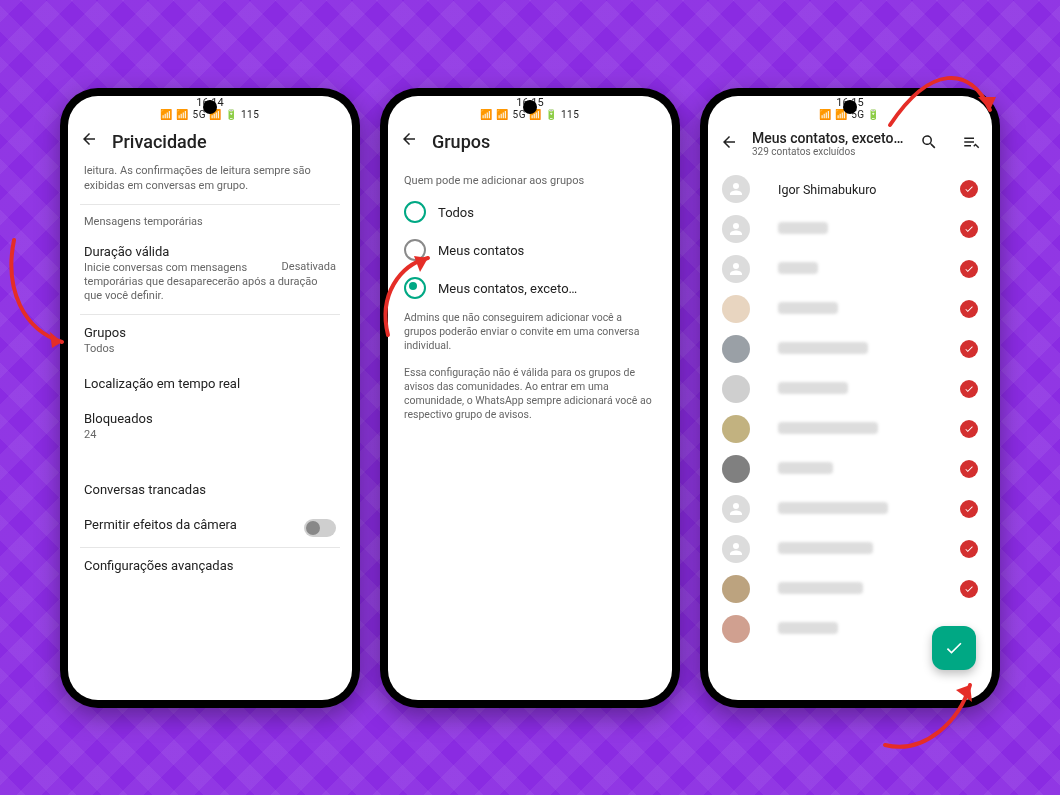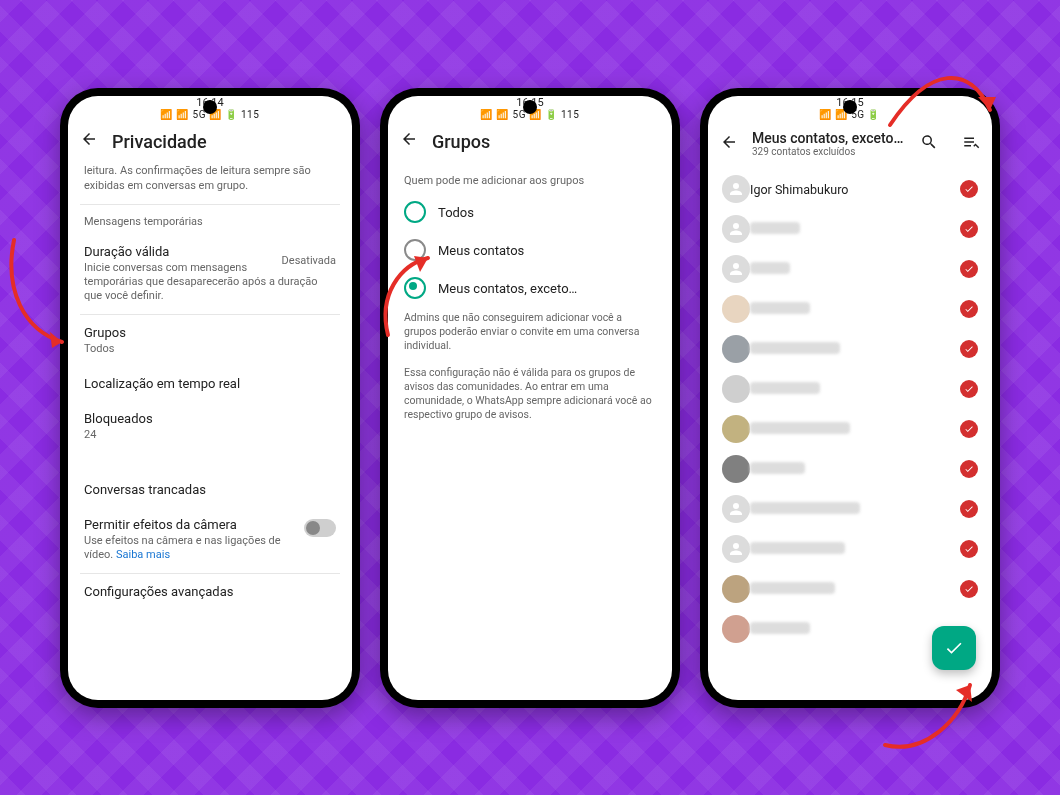--- a/index.html
+++ b/index.html
@@ -77,7 +77,7 @@
   .small-note{font-size:10.5px;color:#666;line-height:1.35;padding:4px 4px 0;}
   
   .contacts{padding:4px 0 0;}
-  .contact-row{display:flex;align-items:center;gap:0;padding:6px 14px;}
+  .contact-row{display:flex;align-items:center;gap:28px;padding:6px 14px;}
   .avatar{width:28px;height:28px;border-radius:50%;background:#dcdcdc;display:flex;align-items:center;justify-content:center;}
   .avatar svg{width:18px;height:18px;fill:#fff;}
   .cname{flex:1;font-size:12.5px;}

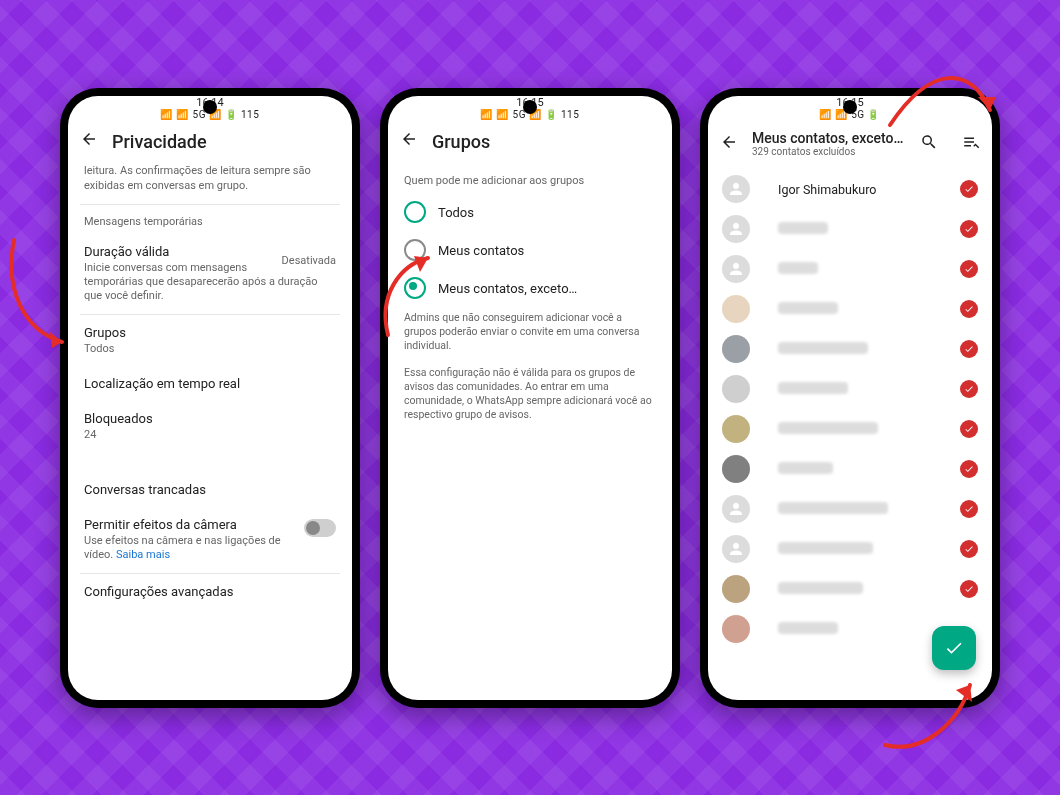--- a/index.html
+++ b/index.html
@@ -60,7 +60,7 @@
   .row{padding:10px 4px;}
   .row .t{font-size:13px;color:#222;}
   .row .s{font-size:11px;color:#666;margin-top:2px;line-height:1.3;}
-  .row .val{font-size:11px;color:#666;float:right;margin-top:10px;}
+  .row .val{font-size:11px;color:#666;float:right;margin-top:16px;}
   .row.with-toggle{display:flex;align-items:flex-start;gap:8px;}
   .row.with-toggle .tcol{flex:1;}
   .toggle{

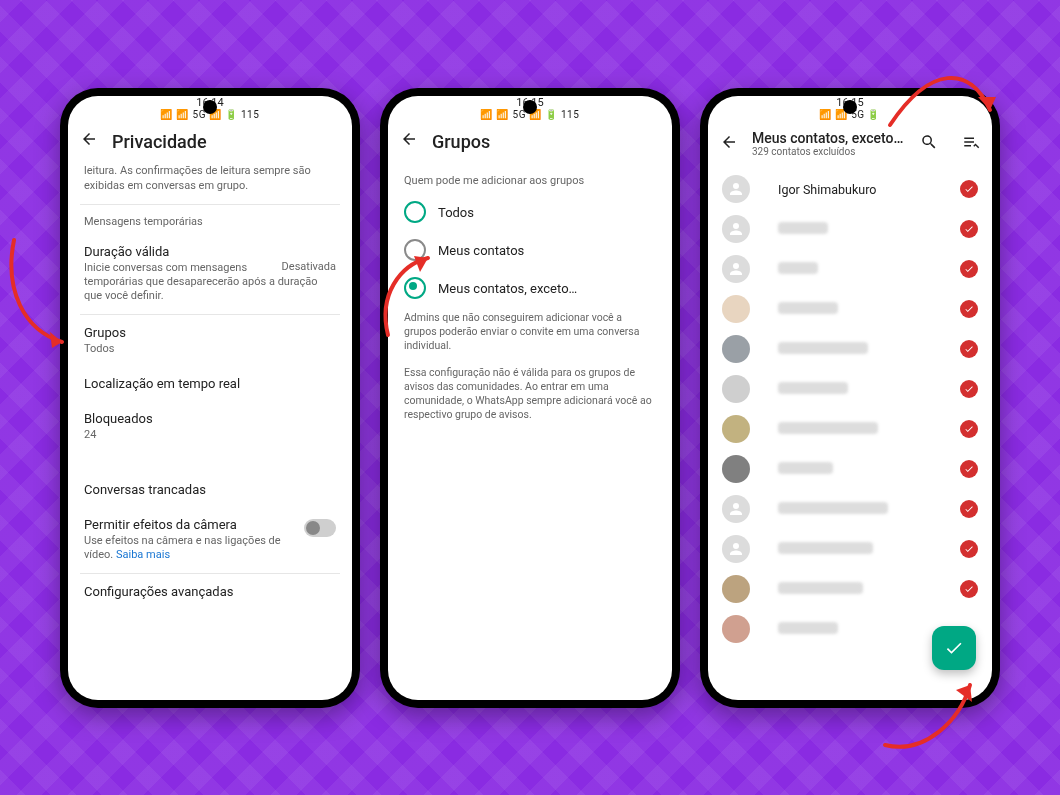--- a/index.html
+++ b/index.html
@@ -146,9 +146,6 @@
         <div class="row with-toggle">
           <div class="tcol">
             <div class="t">Permitir efeitos da câmera</div>
-            <div class="s">
-              <span>Use efeitos na câmera e nas ligações de vídeo. </span><span class="link">Saiba mais</span>
-            </div>
           </div>
           <div class="toggle"></div>
         </div>

